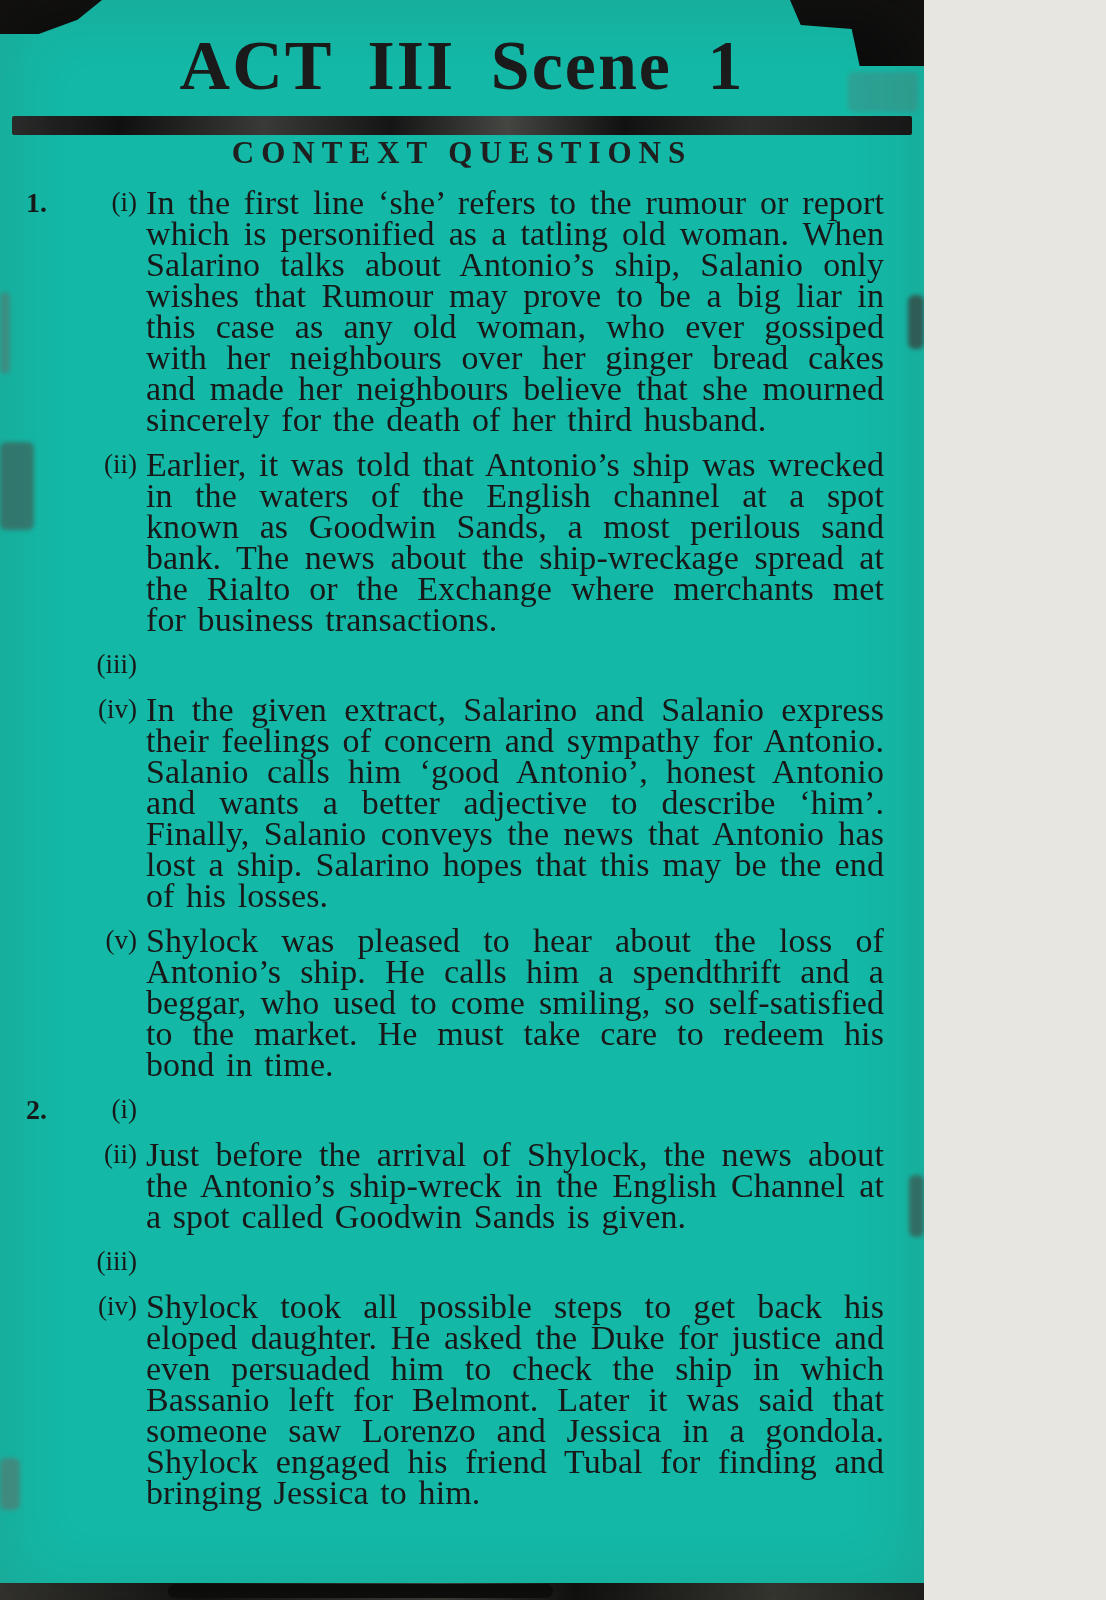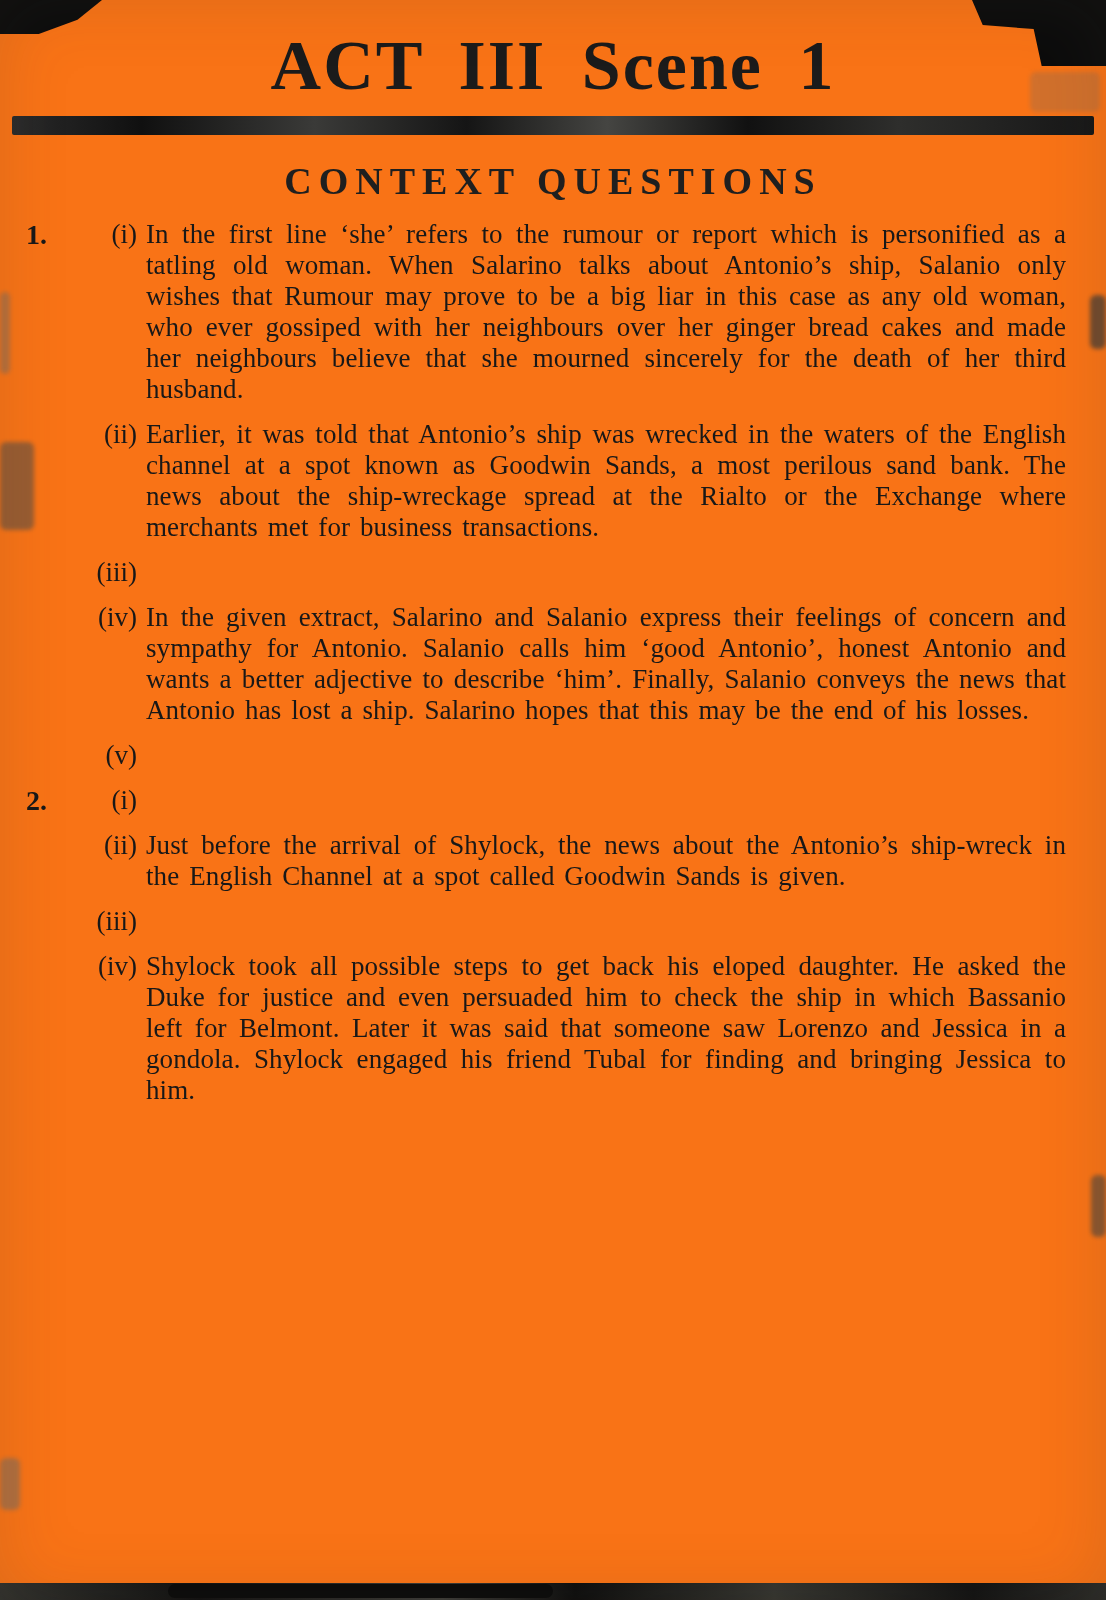--- a/index.html
+++ b/index.html
@@ -8,9 +8,9 @@
 
   .page {
     position: relative;
-    width: 1106px;
+    width: 924px;
     height: 1600px;
-    background: #f97316;
+    background: #14b8a6;
     color: #181818;
     overflow: hidden;
   }

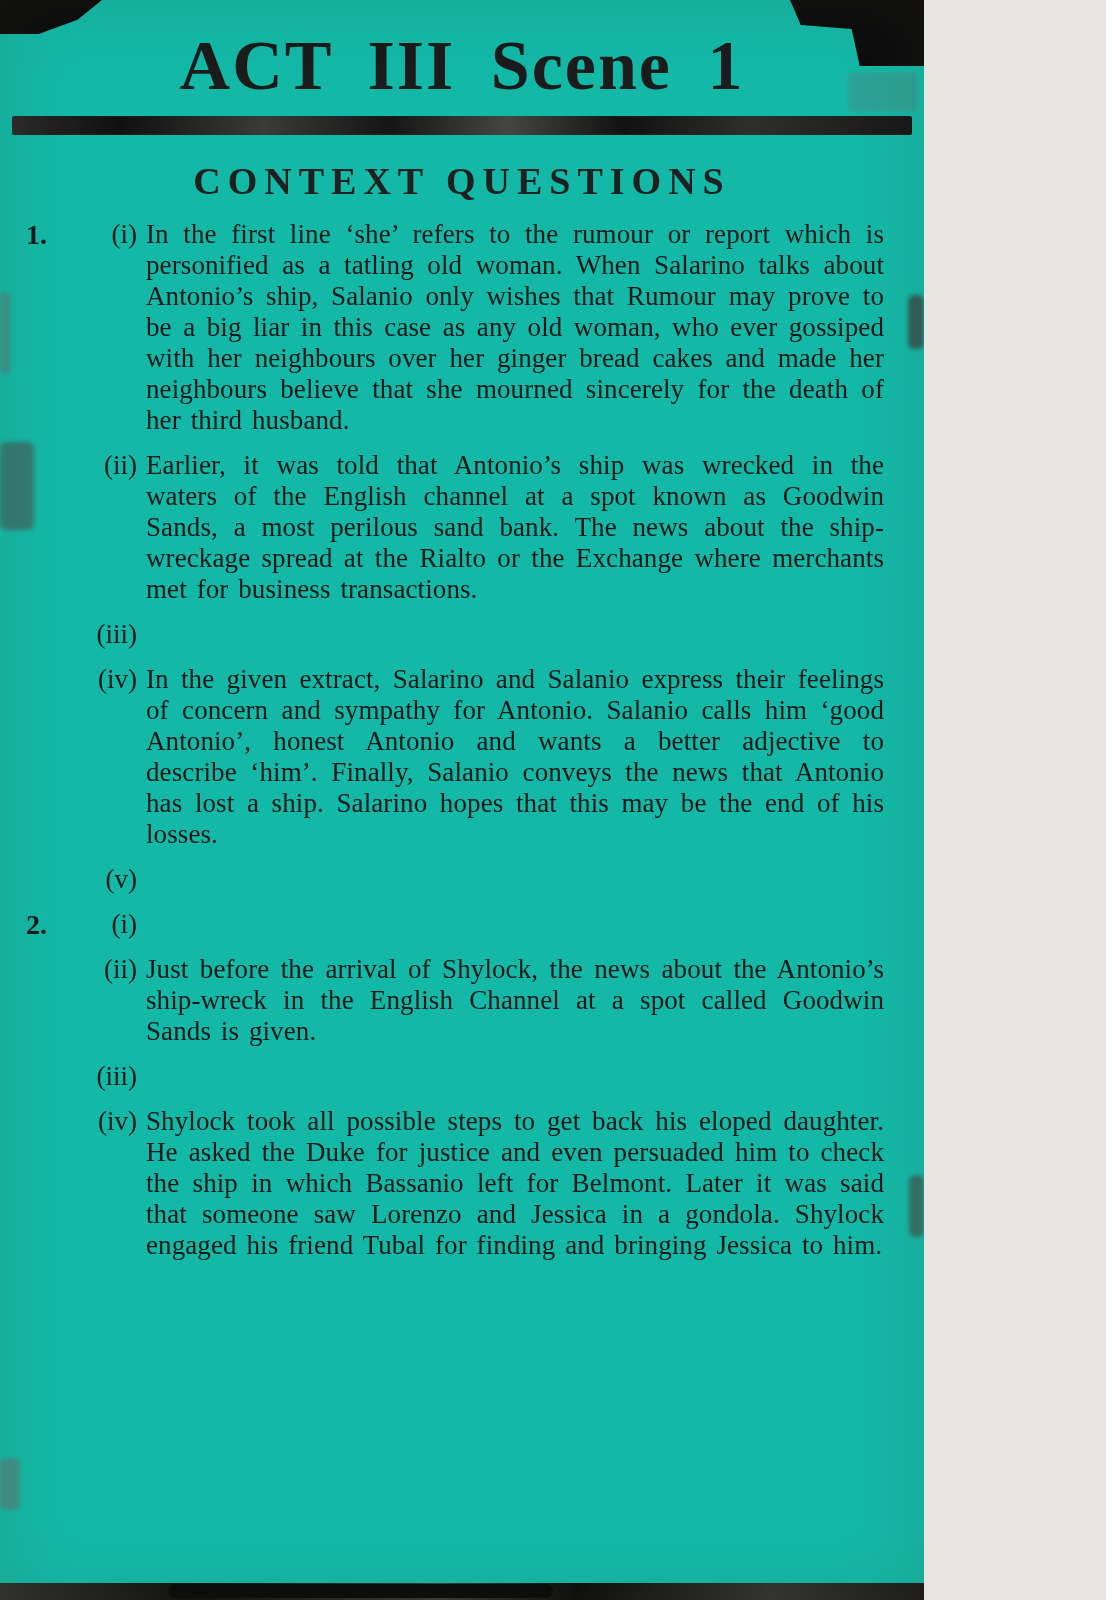--- a/index.html
+++ b/index.html
@@ -39,9 +39,8 @@
       #454542 55%, #111 68%, #2e2e2c 82%, #171717 100%);
   }
   .section-heading {
-    margin-top: 24px;
     text-align: center;
-    font-size: 38px;
+    font-size: 31px;
     font-weight: bold;
     letter-spacing: 7px;
     color: #1f1f1f;

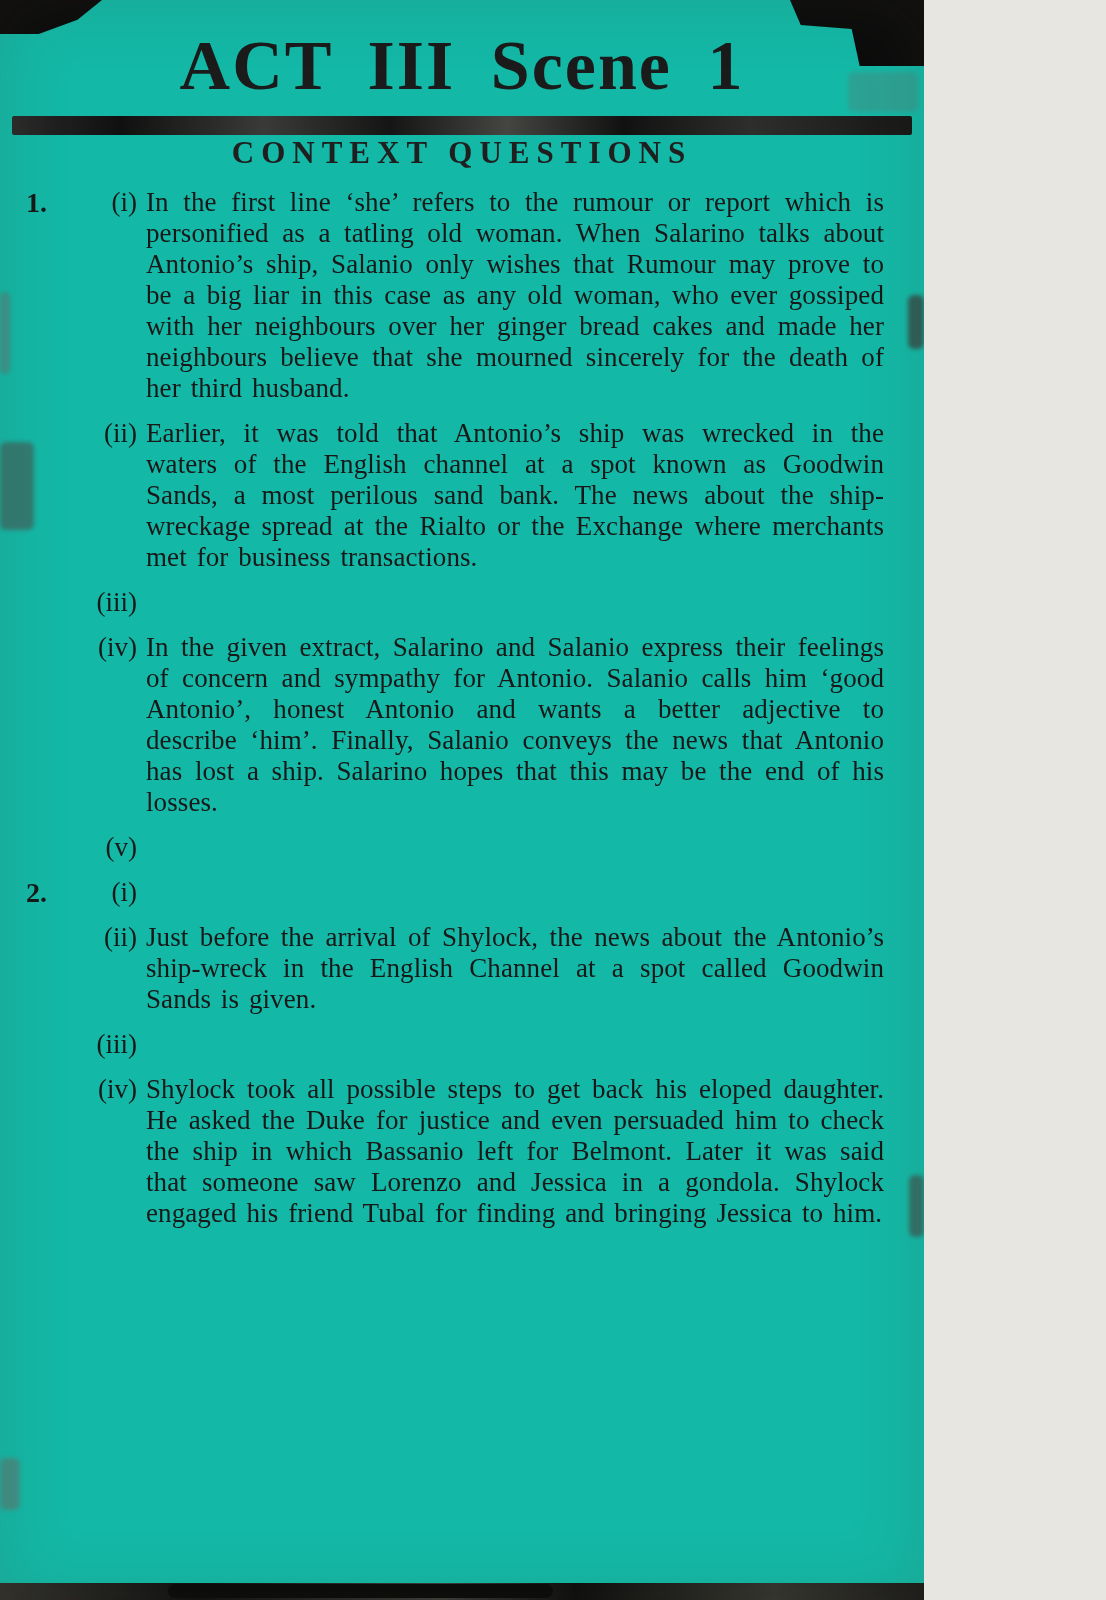--- a/index.html
+++ b/index.html
@@ -67,7 +67,7 @@
     line-height: 31px;
   }
   .atext {
-    font-size: 27px;
+    font-size: 34px;
     line-height: 31px;
     text-align: justify;
     word-spacing: 3px;

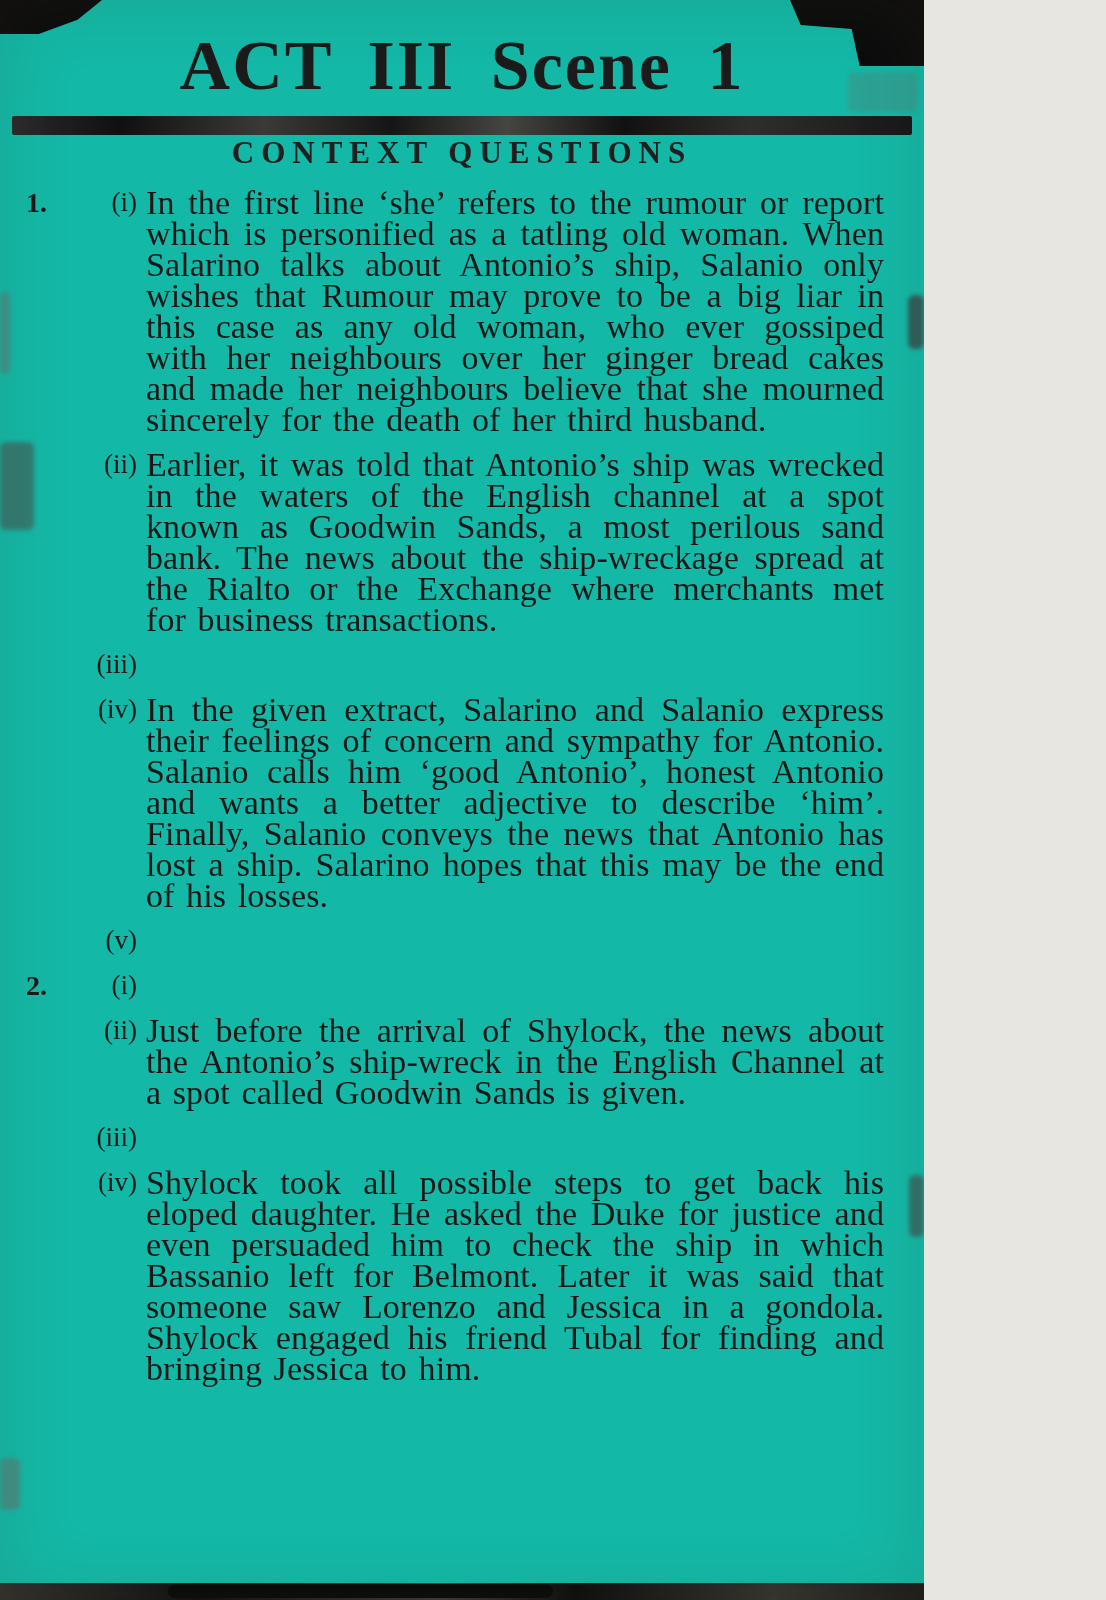--- a/index.html
+++ b/index.html
@@ -145,6 +145,7 @@
     <div class="answer-row">
       <span class="qnum"></span>
       <span class="alabel">(v)</span>
+      <p class="atext">Shylock was pleased to hear about the loss of Antonio’s ship. He calls him a spendthrift and a beggar, who used to come smiling, so self-satisfied to the market. He must take care to redeem his bond in time.</p>
     </div>
 
     <div class="answer-row">

